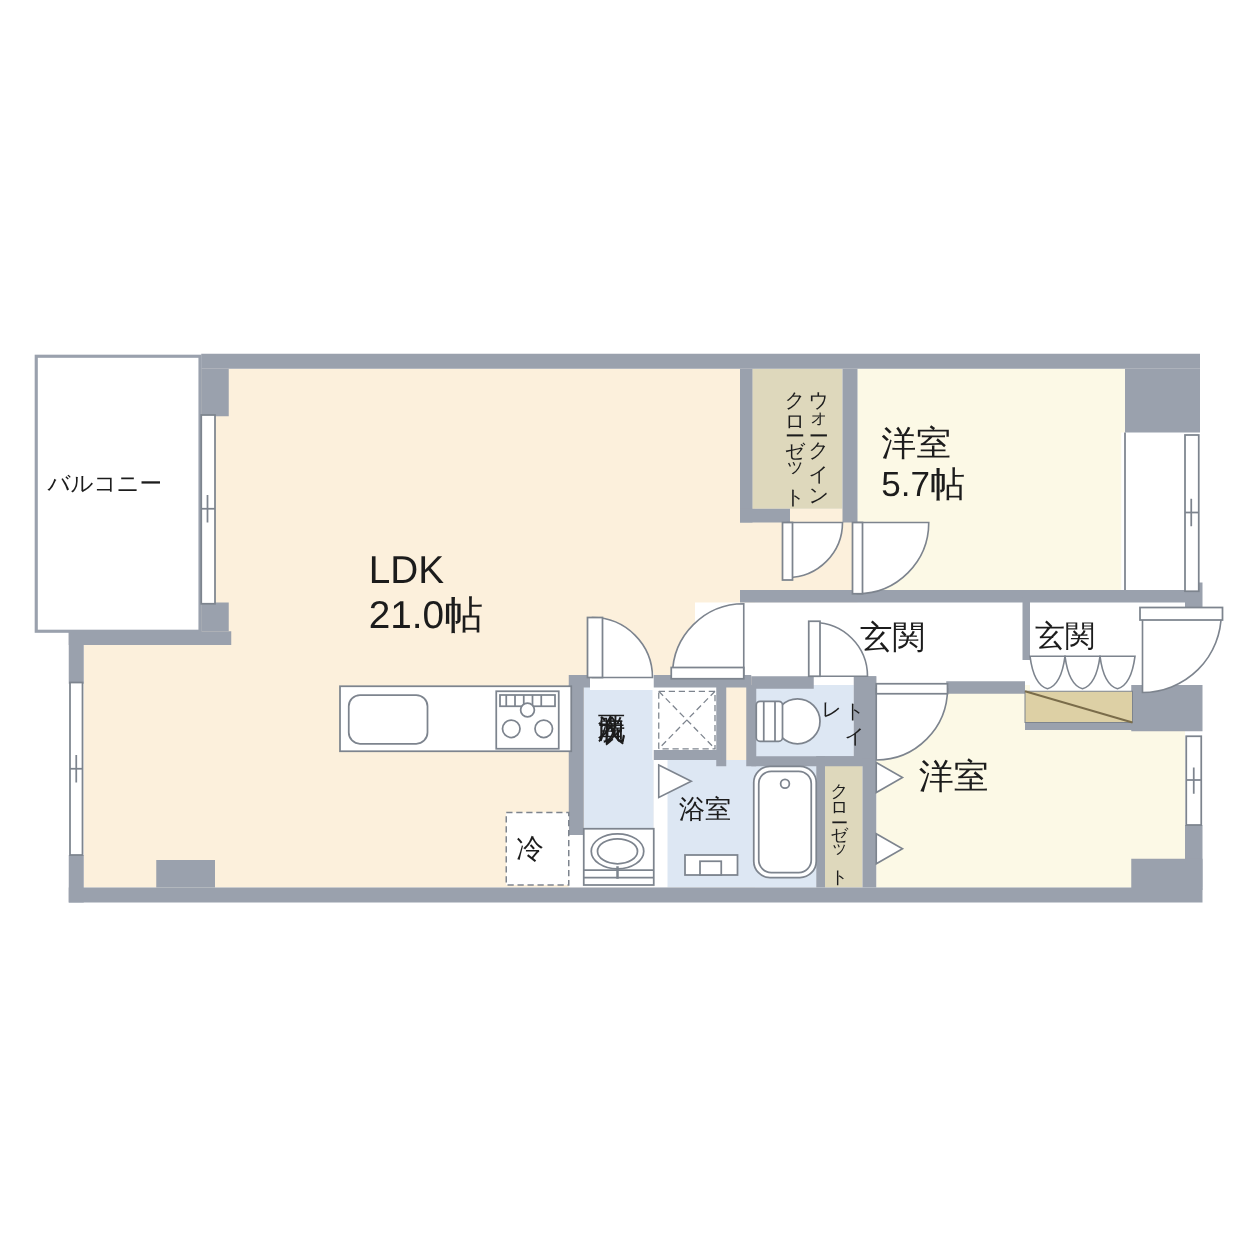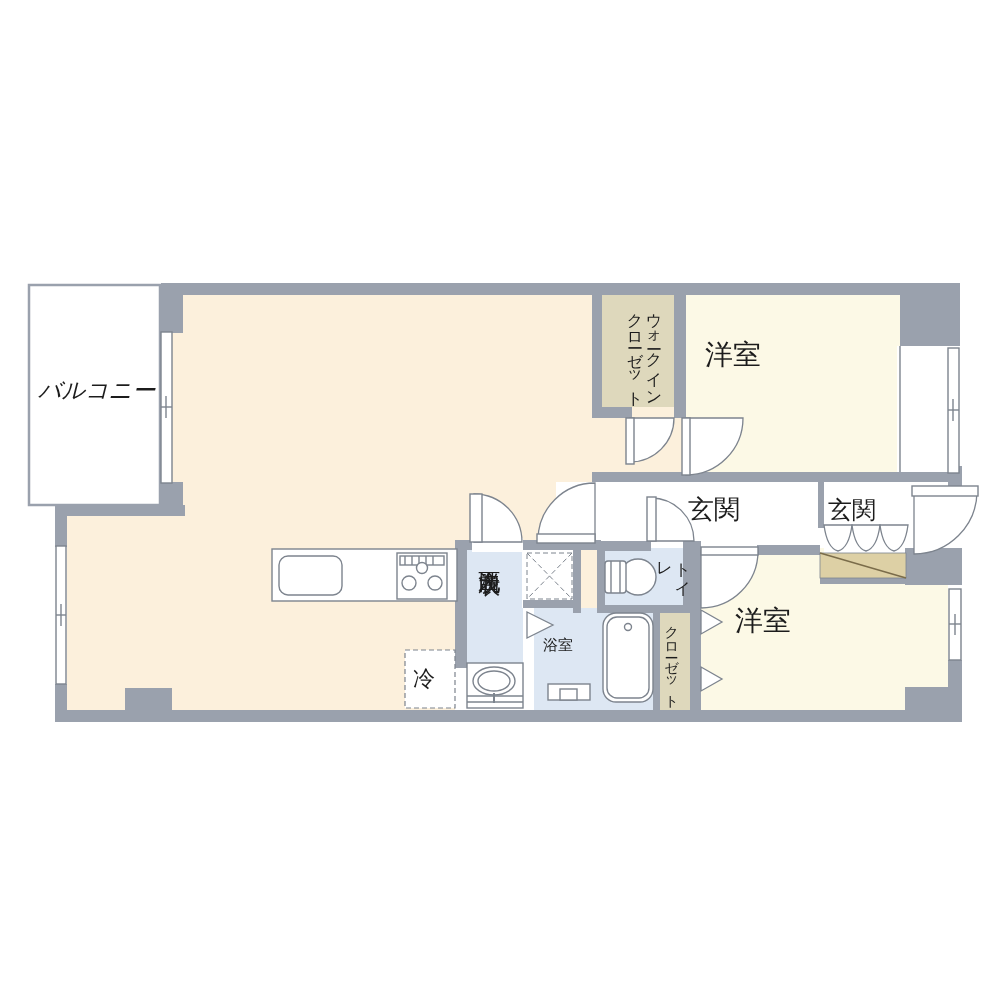--- a/index.html
+++ b/index.html
@@ -238,7 +238,7 @@
   </g>
 </svg>
 
-  <div class="lbl center" style="left:38px;top:377px;width:124px;font-size:23px;font-style:italic;">バルコニー</div>
+  <div class="lbl center" style="left:38px;top:377px;width:124px;font-size:18px;">バルコニー</div>
 
 
   <div class="lbl vert" style="left:622px;top:302px;width:42px;height:104px;font-size:16px;line-height:19px;">ウォークインクローゼット</div>

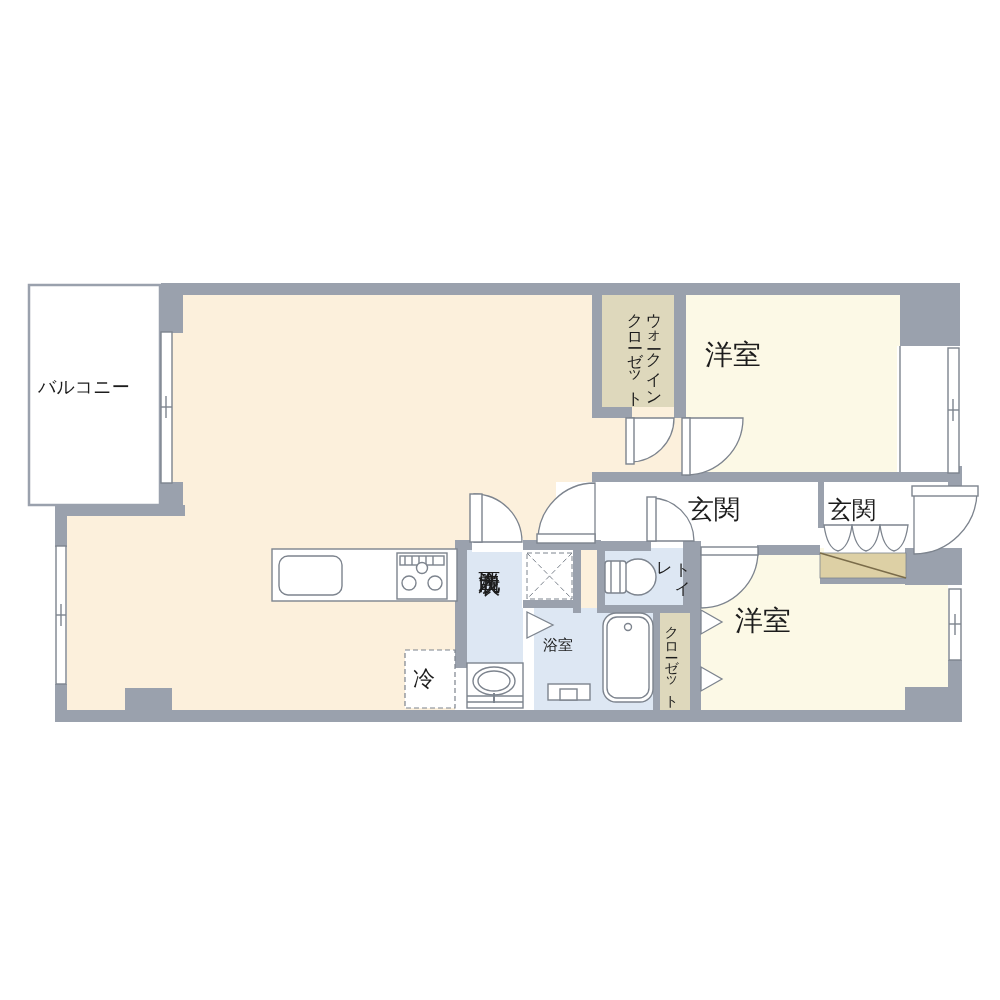--- a/index.html
+++ b/index.html
@@ -245,6 +245,7 @@
 
   <div class="lbl center" style="left:705px;top:338px;width:175px;font-size:28px;line-height:33px;">
     <div>洋室</div>
+    <div>5.7帖</div>
   </div>
 
   <div class="lbl center" style="left:688px;top:495px;width:100px;font-size:26px;">玄関</div>

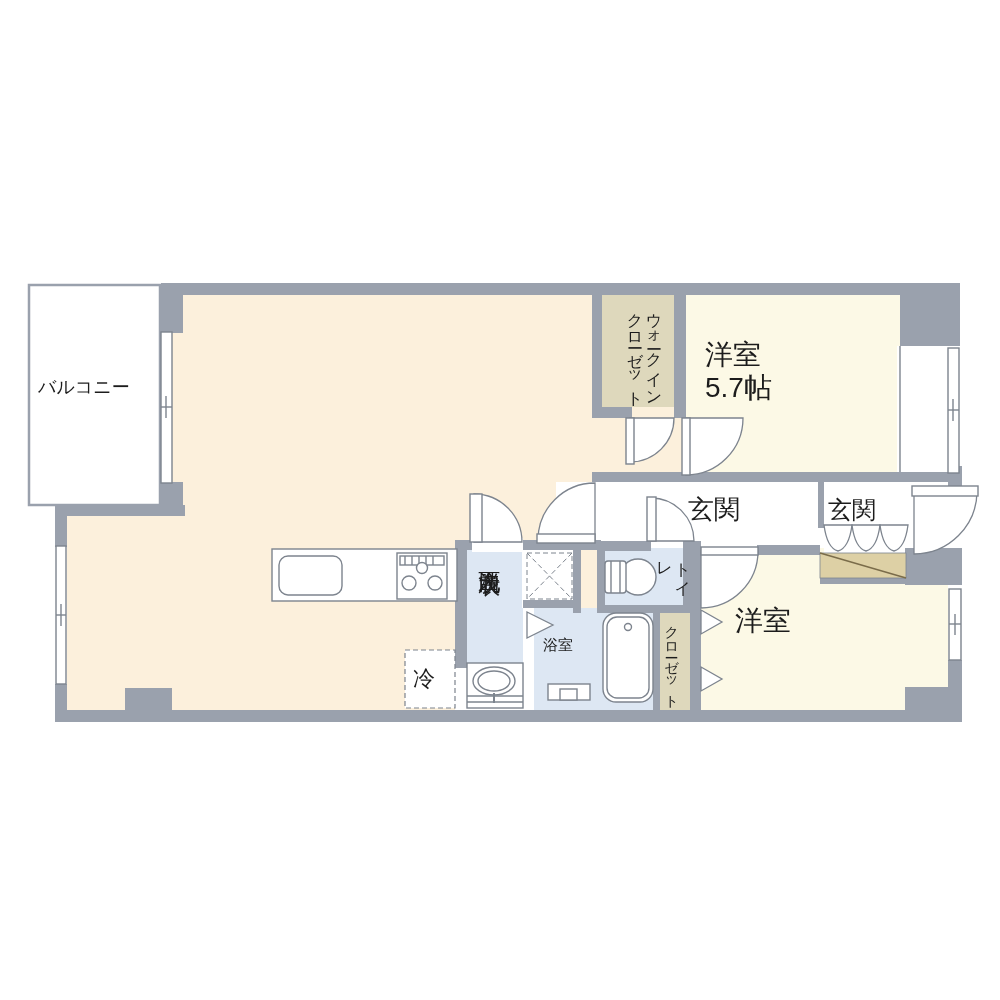--- a/index.html
+++ b/index.html
@@ -240,6 +240,10 @@
 
   <div class="lbl center" style="left:38px;top:377px;width:124px;font-size:18px;">バルコニー</div>
 
+  <div class="lbl center" style="left:295px;top:438px;width:180px;font-size:31px;">
+    <div>LDK</div>
+    <div>21.0帖</div>
+  </div>
 
   <div class="lbl vert" style="left:622px;top:302px;width:42px;height:104px;font-size:16px;line-height:19px;">ウォークインクローゼット</div>
 

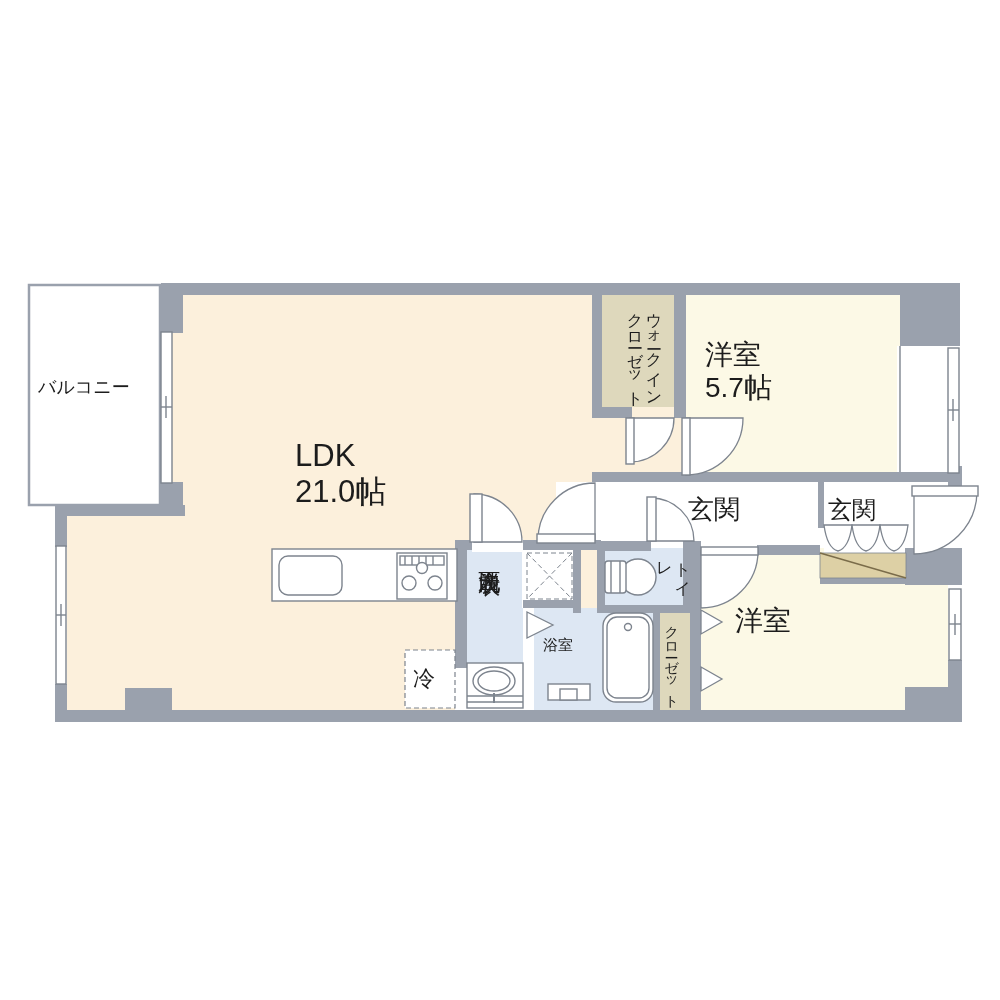--- a/index.html
+++ b/index.html
@@ -260,7 +260,7 @@
 
   <div class="lbl vert" style="left:477px;top:553px;height:106px;font-size:22px;">洗面脱衣</div>
 
-  <div class="lbl" style="left:543px;top:636px;font-size:15px;">浴室</div>
+  <div class="lbl" style="left:543px;top:636px;font-size:21px;">浴室</div>
 
   <div class="lbl vert" style="left:664px;top:616px;height:94px;font-size:14px;">クローゼット</div>
 

